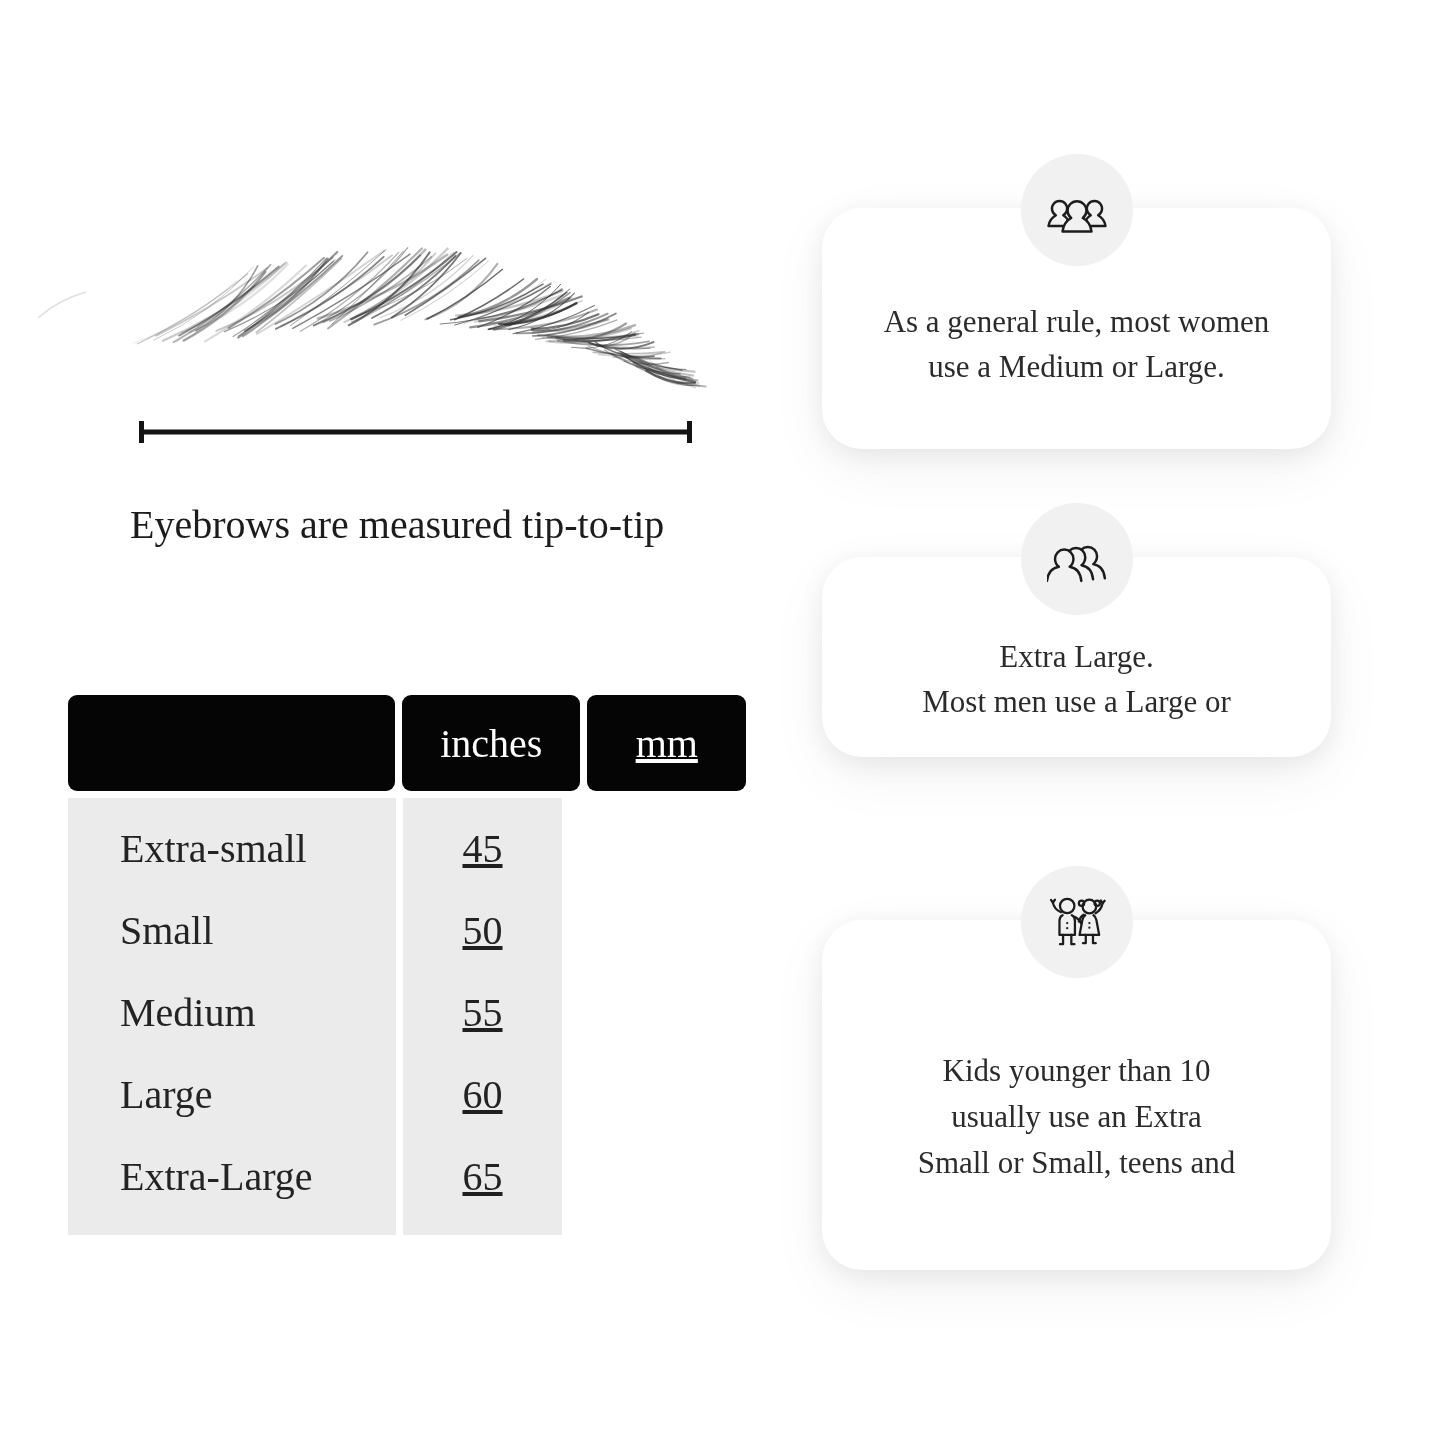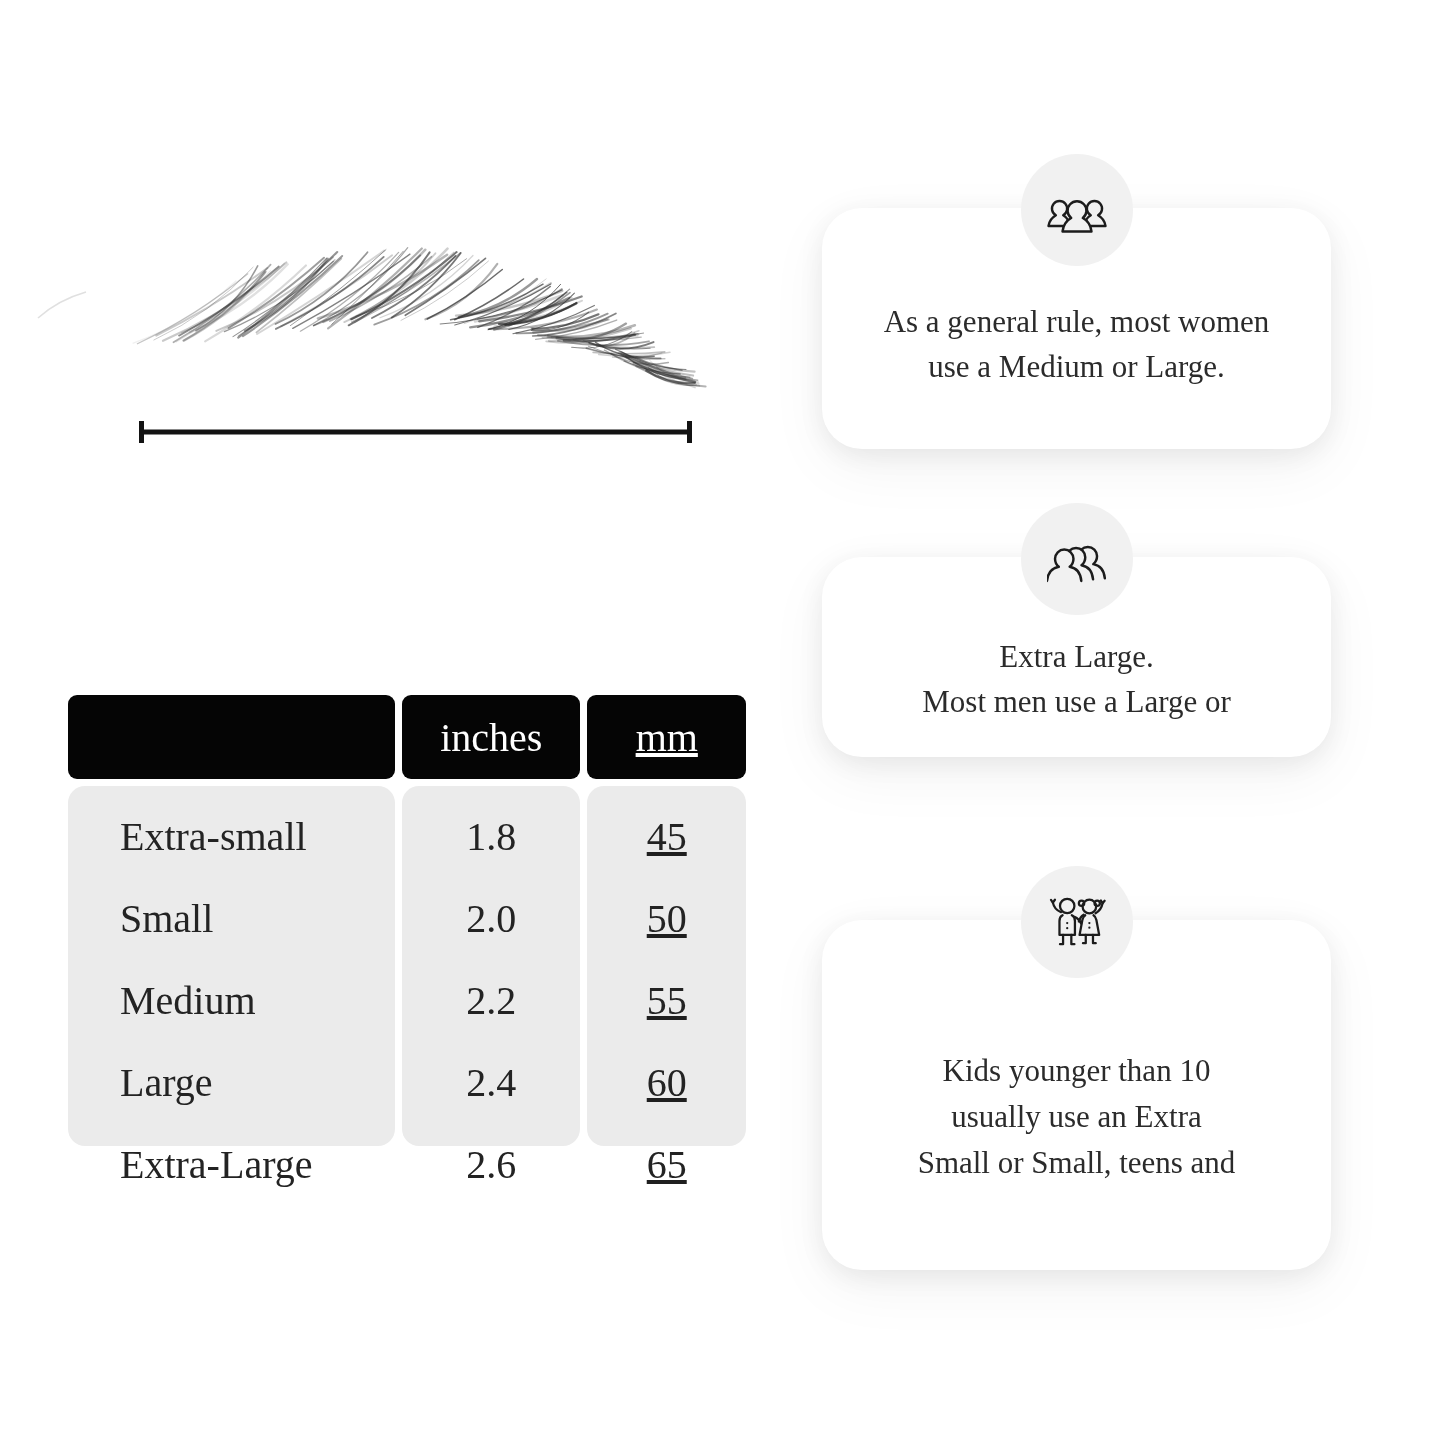--- a/index.html
+++ b/index.html
@@ -182,6 +182,7 @@
   </svg>
 
   <div class="caption">
+    <span>Eyebrows are measured tip-to-tip</span>
   </div>
 
   <div class="size-table">

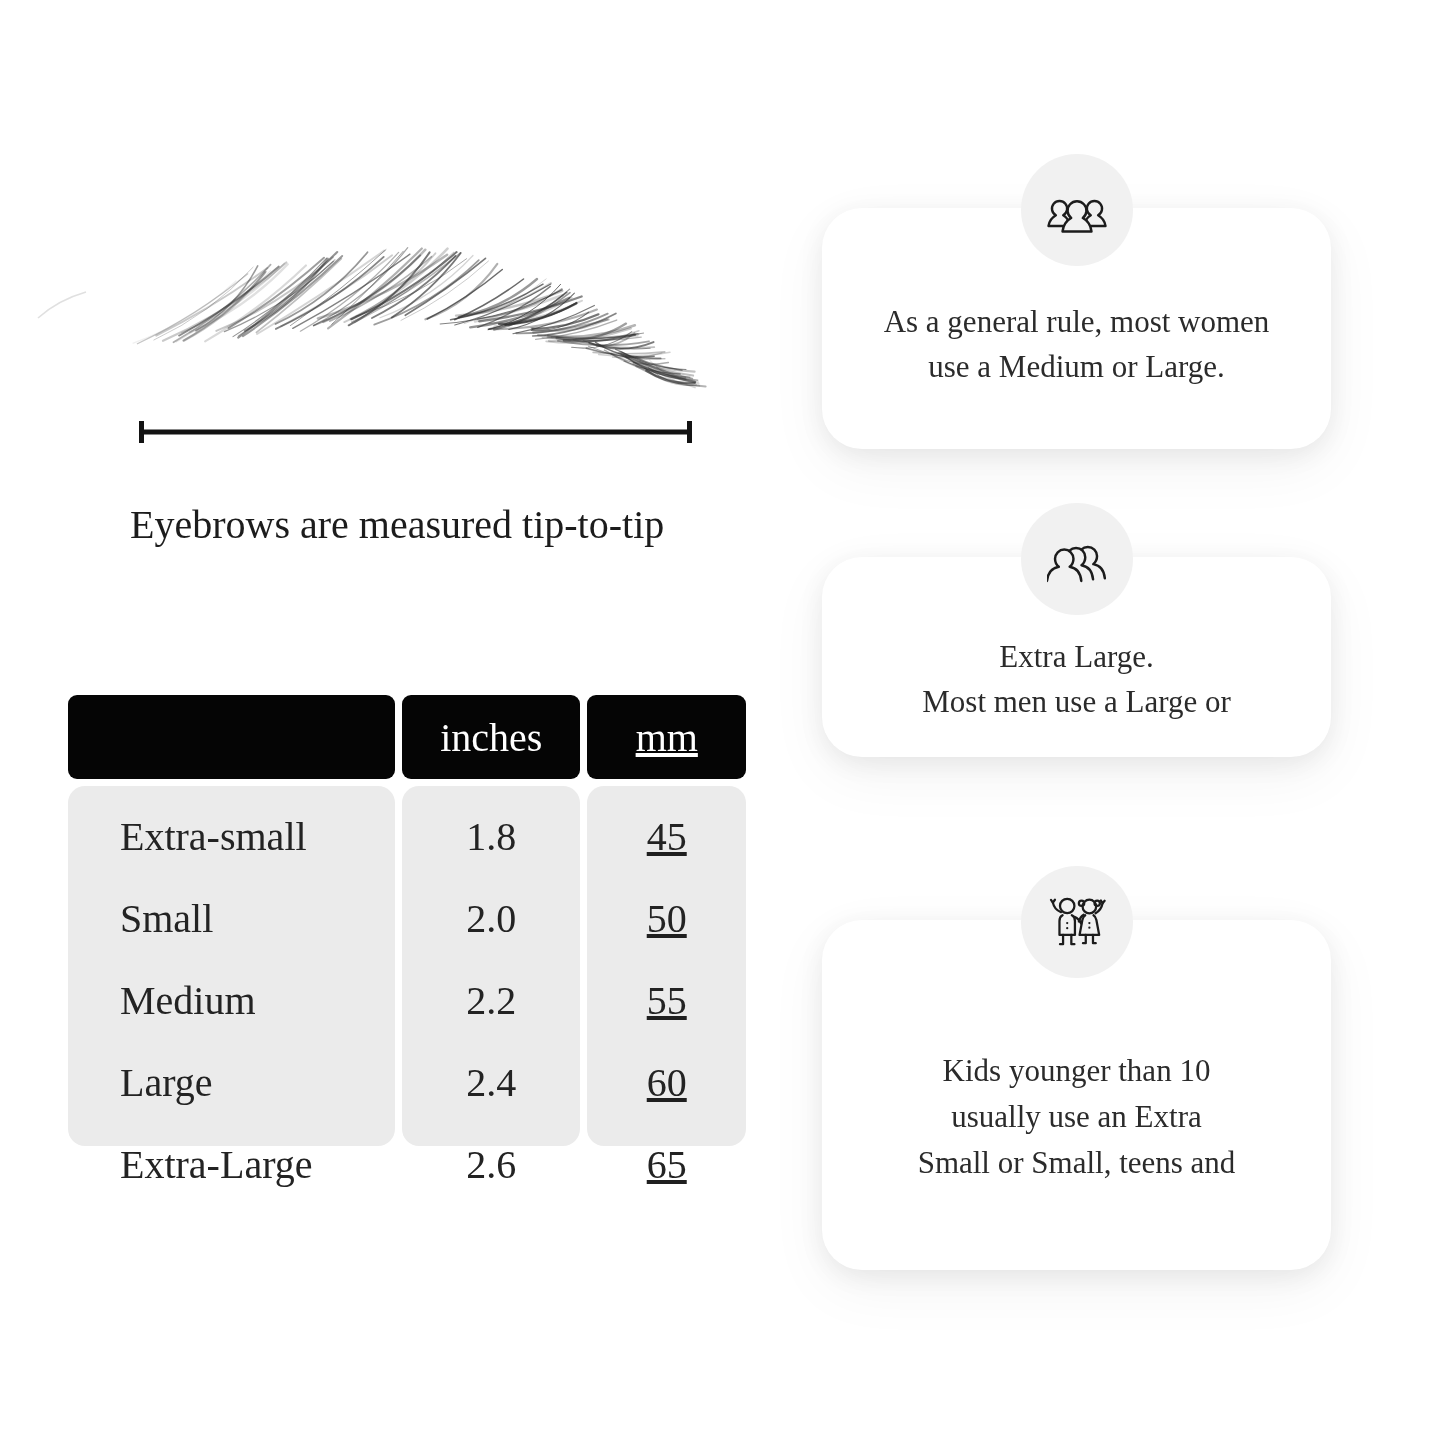--- a/index.html
+++ b/index.html
@@ -14,7 +14,7 @@
 
   .size-table{position:absolute;left:68px;top:695px;width:678px;}
   .thead{display:flex;gap:7px;}
-  .th{height:84px;background:#050505;border-radius:9px;color:#ffffff;
+  .th{height:96px;background:#050505;border-radius:9px;color:#ffffff;
       display:flex;align-items:center;justify-content:center;font-size:40px;}
   .w1{width:328px;}.w2{width:179px;}.w3{width:159px;text-decoration:underline;}
   .tbody{display:flex;gap:7px;margin-top:7px;}

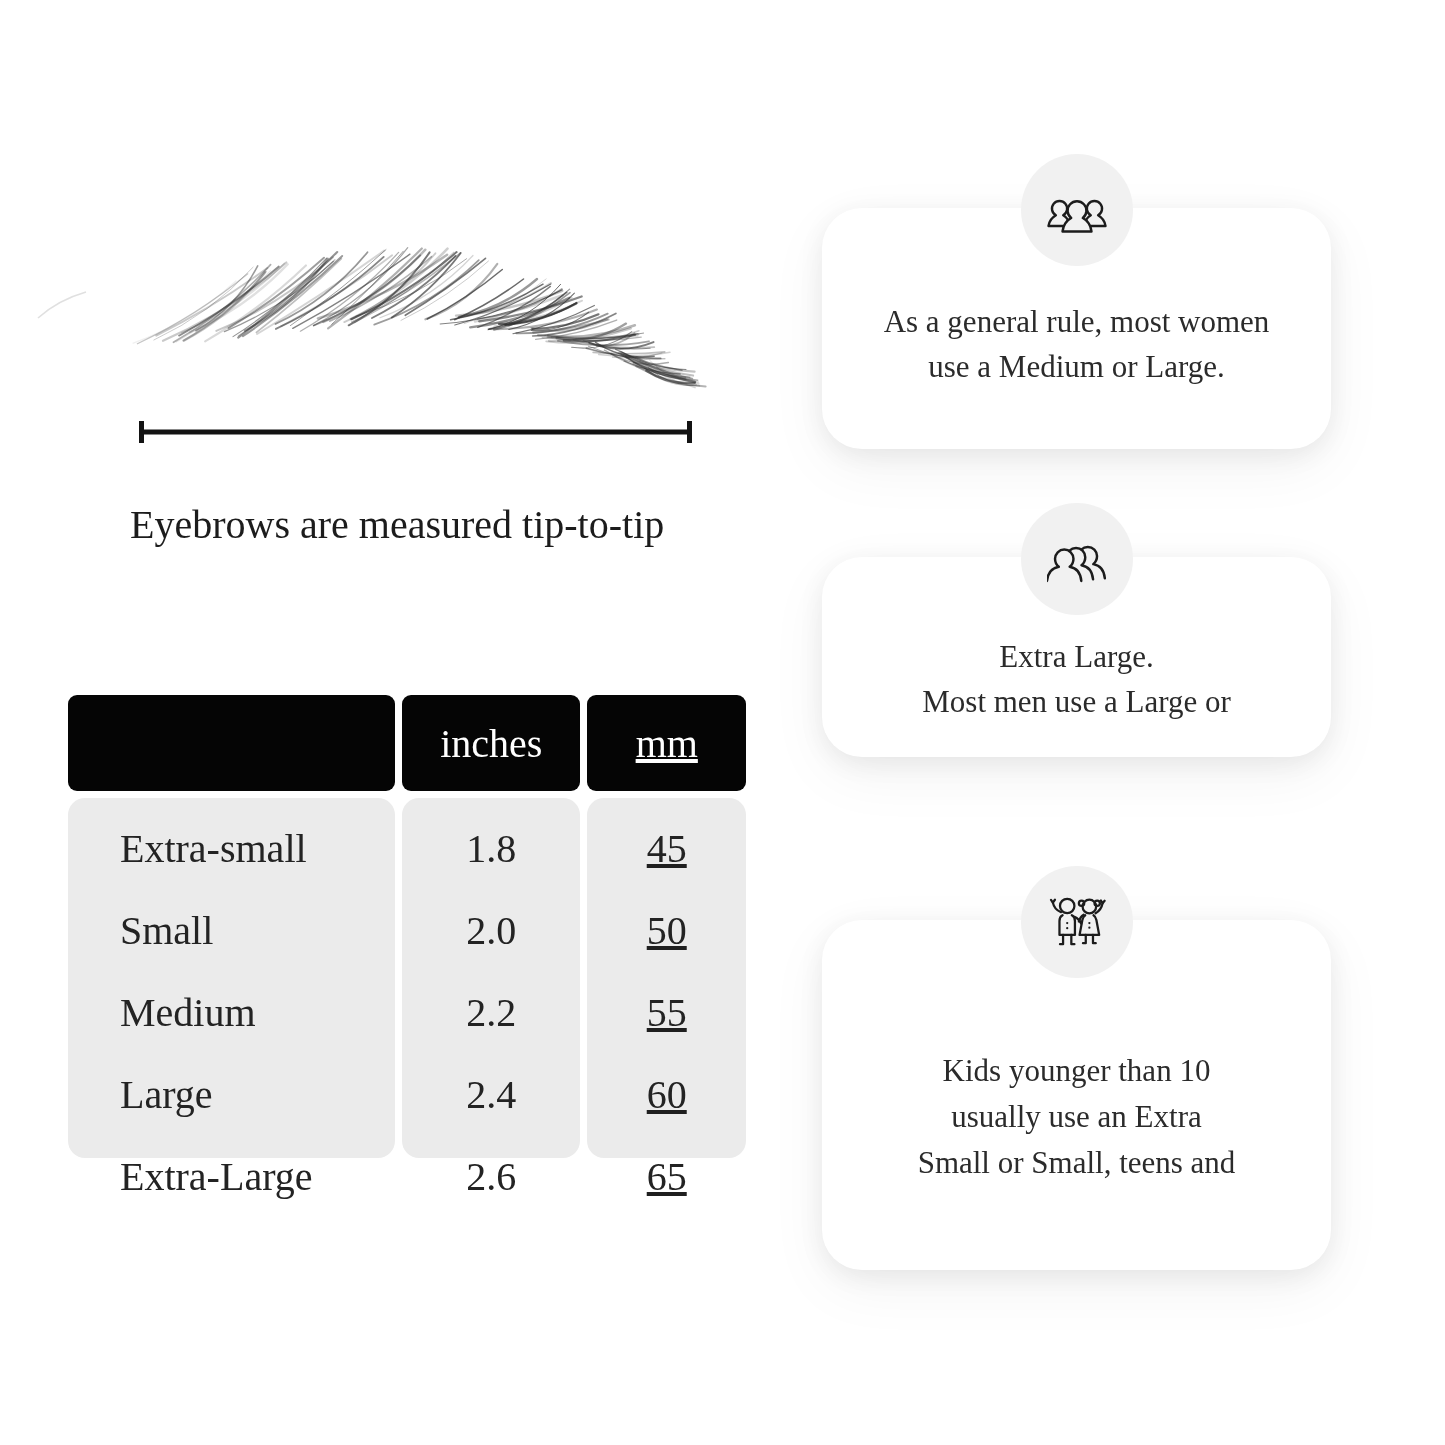--- a/index.html
+++ b/index.html
@@ -18,7 +18,7 @@
       display:flex;align-items:center;justify-content:center;font-size:40px;}
   .w1{width:328px;}.w2{width:179px;}.w3{width:159px;text-decoration:underline;}
   .tbody{display:flex;gap:7px;margin-top:7px;}
-  .tcol{background:#ebebeb;border-radius:17px;height:360px;padding-top:9px;box-sizing:border-box;}
+  .tcol{background:#ebebeb;border-radius:1px;height:437px;padding-top:9px;box-sizing:border-box;}
   .cell{height:82px;display:flex;align-items:center;font-size:40px;color:#232323;}
   .col-size .cell{padding-left:52px;}
   .col-num .cell{justify-content:center;}

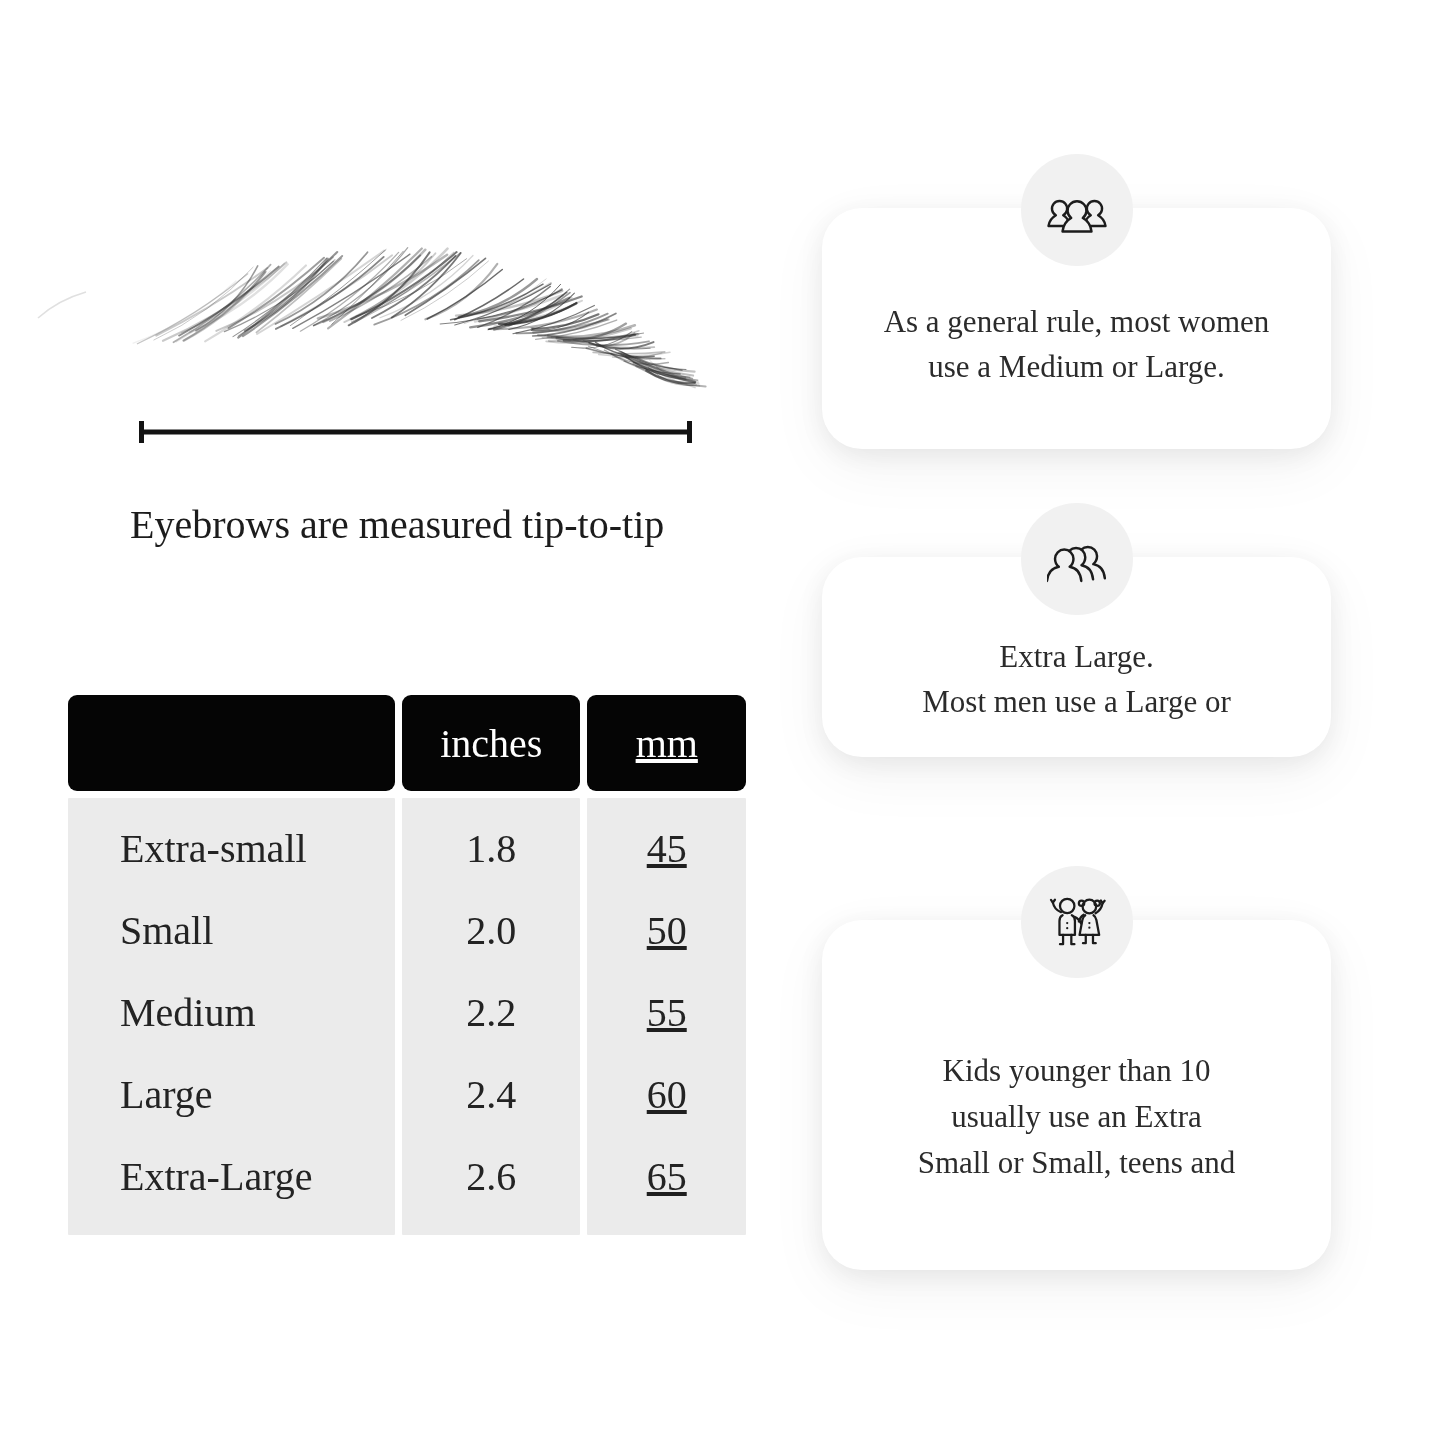--- a/index.html
+++ b/index.html
@@ -199,13 +199,6 @@
         <div class="cell">Large</div>
         <div class="cell">Extra-Large</div>
       </div>
-      <div class="tcol col-num w2">
-        <div class="cell">1.8</div>
-        <div class="cell">2.0</div>
-        <div class="cell">2.2</div>
-        <div class="cell">2.4</div>
-        <div class="cell">2.6</div>
-      </div>
       <div class="tcol col-num w3">
         <div class="cell">45</div>
         <div class="cell">50</div>

